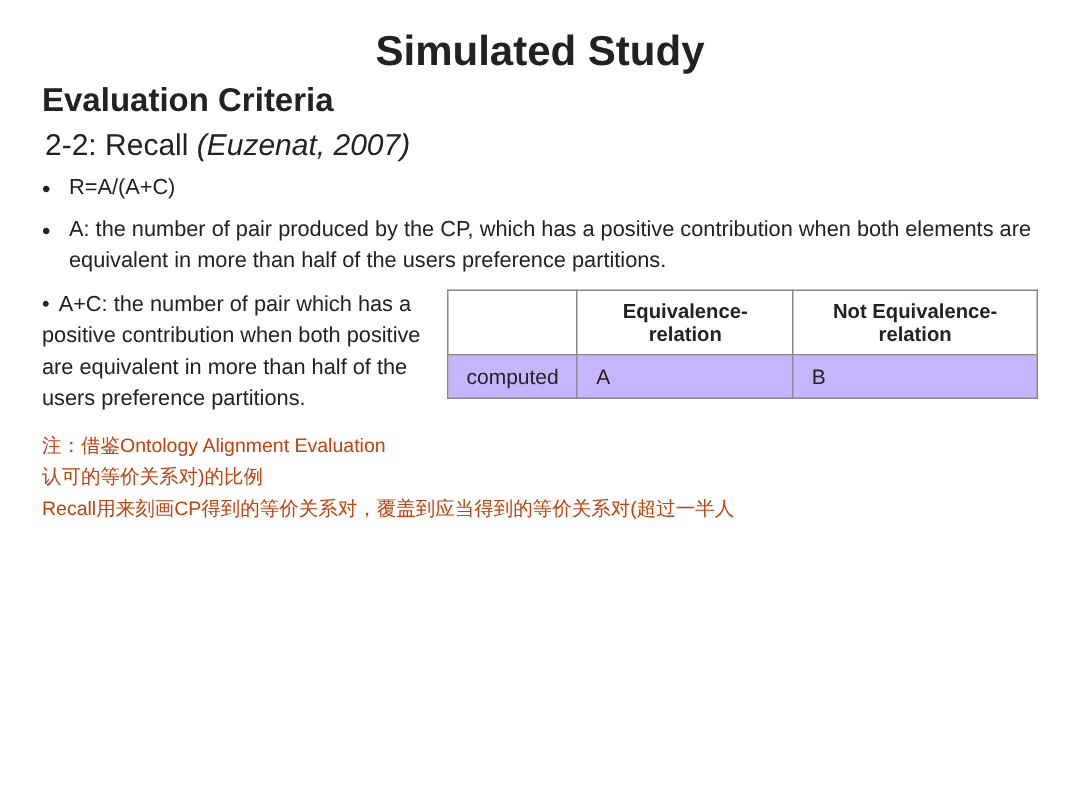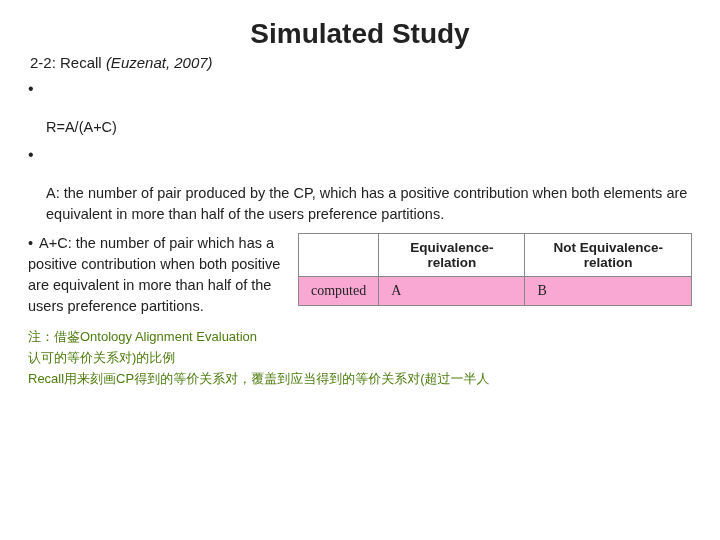--- a/index.html
+++ b/index.html
@@ -113,6 +113,7 @@
 <div class="page">
 
   <div class="main-title">Simulated Study</div>
+  <div class="section-title">Evaluation Criteria</div>
   <div class="subsection-title">
     <span>2-2: Recall </span><em>(Euzenat, 2007)</em>
   </div>

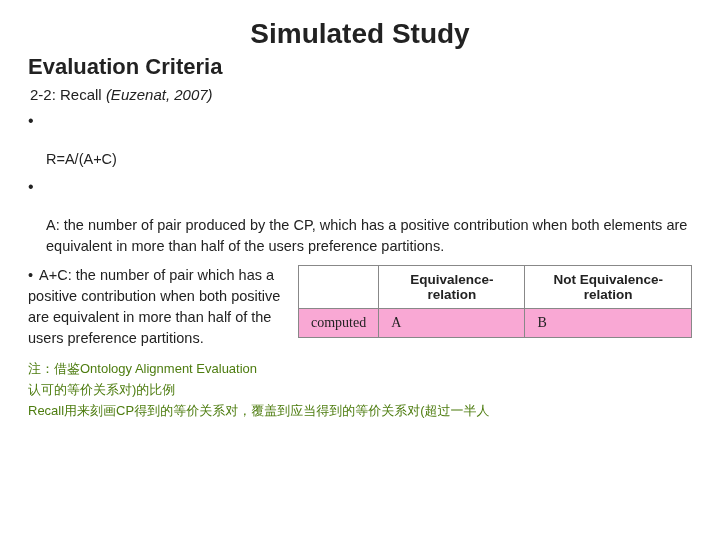--- a/index.html
+++ b/index.html
@@ -31,7 +31,7 @@
       margin-bottom: 6px;
     }
     .subsection-title {
-      font-size: 15px;
+      font-size: 20px;
       font-weight: normal;
       color: #222;
       margin-bottom: 6px;

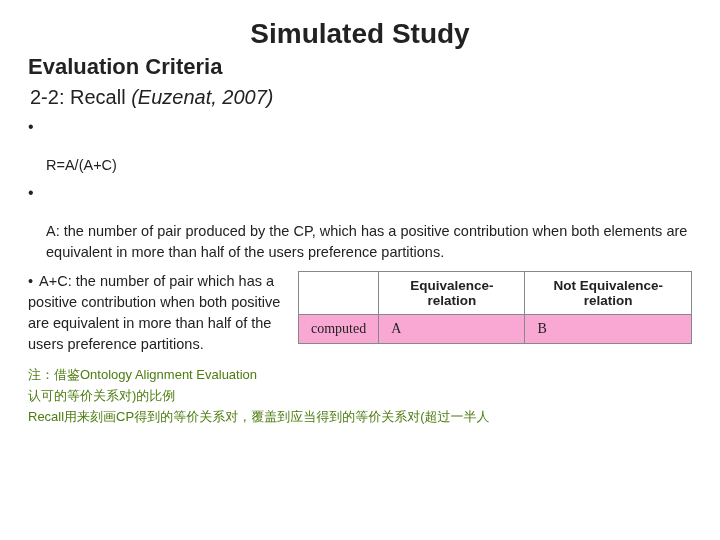--- a/index.html
+++ b/index.html
@@ -60,7 +60,6 @@
     }
     .bullet-text {
       flex: 1;
-      margin-top: 40px;
     }
     .bottom-section {
       display: flex;

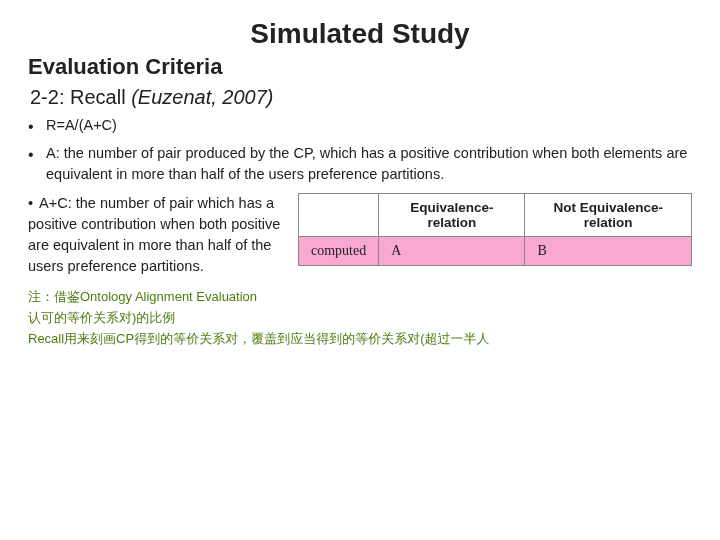--- a/index.html
+++ b/index.html
@@ -93,8 +93,7 @@
       font-size: 13.5px;
     }
     td {
-      background: #f9a8d4;
-      font-family: Liberation Serif, serif;
+      background: #c4b5fd;
     }
     td.label-cell {
       text-align: left;

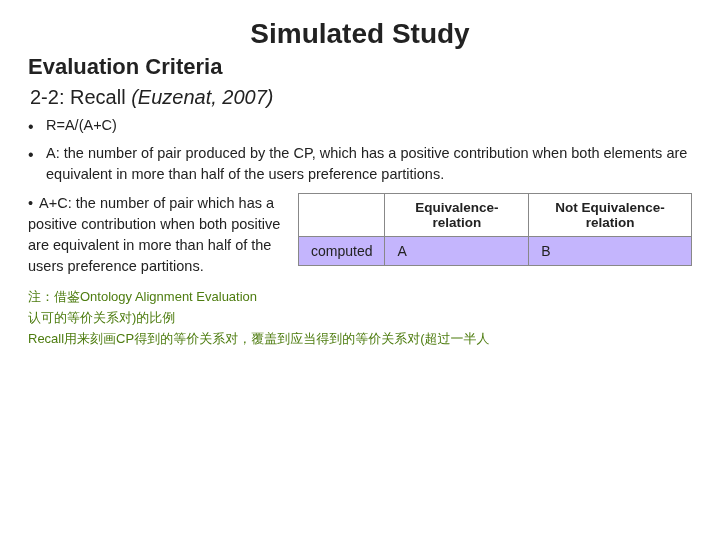--- a/index.html
+++ b/index.html
@@ -100,7 +100,7 @@
     }
     .footnote {
       font-size: 13px;
-      color: #4d7c0f;
+      color: #c2410c;
       margin-top: 10px;
       line-height: 1.6;
     }

